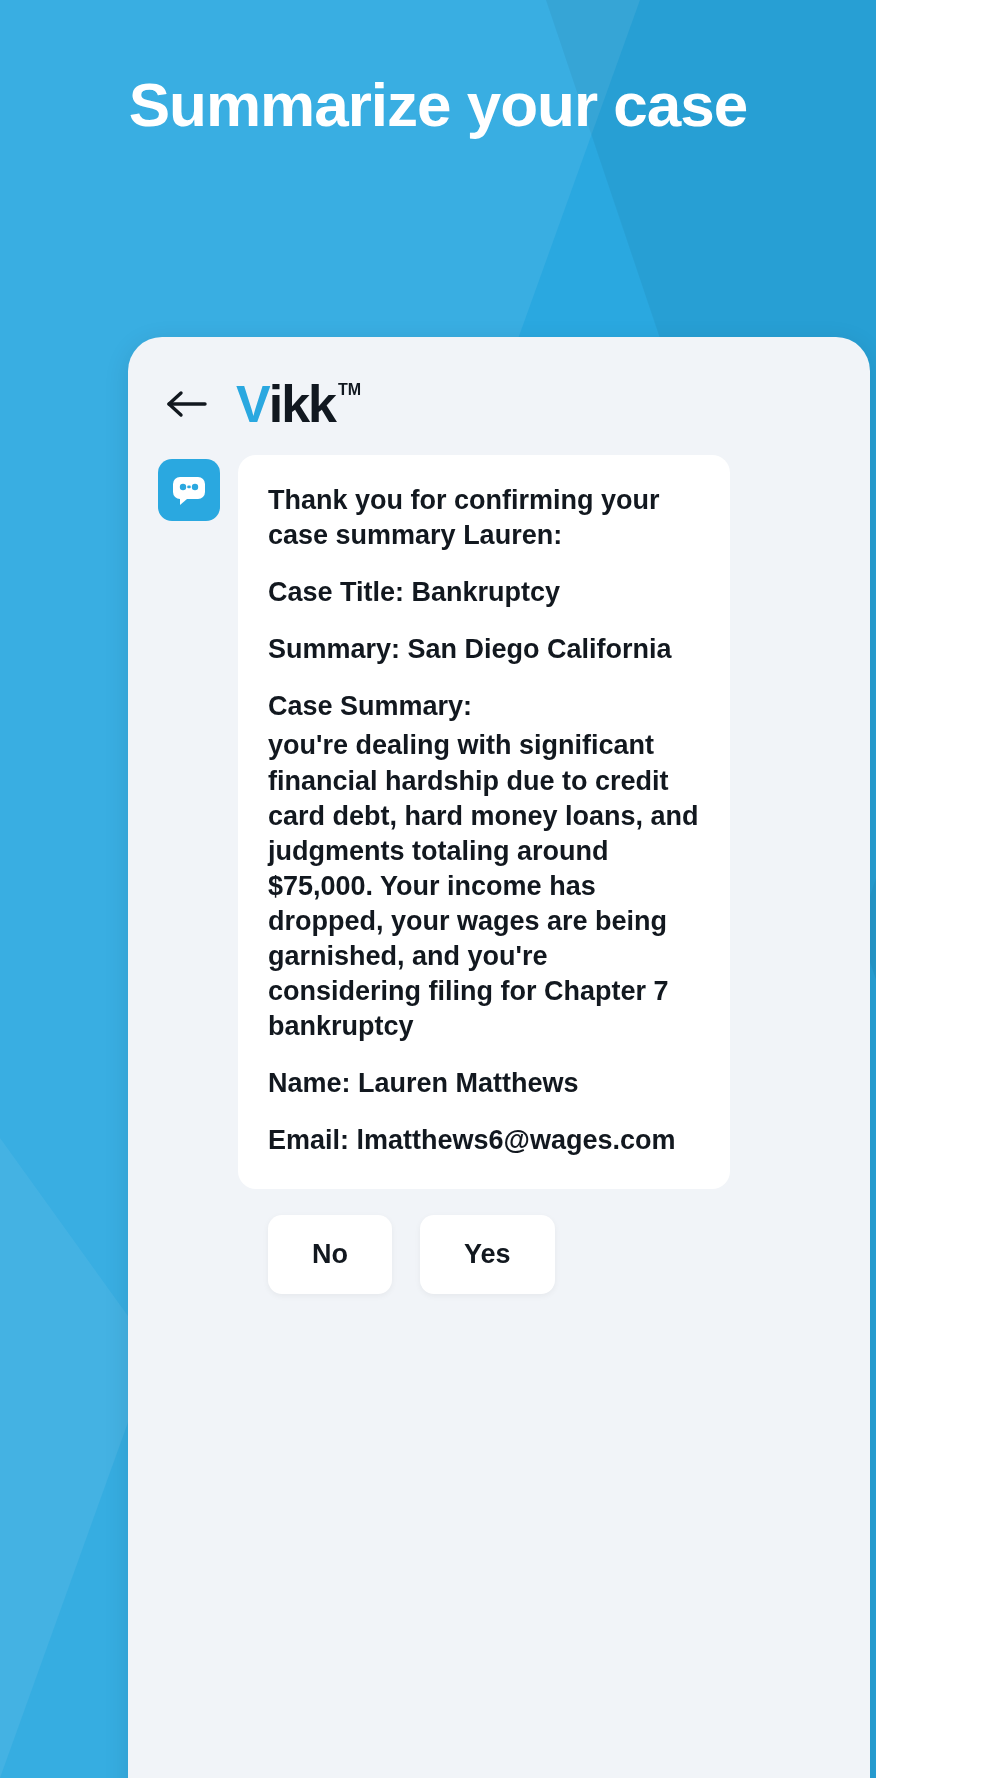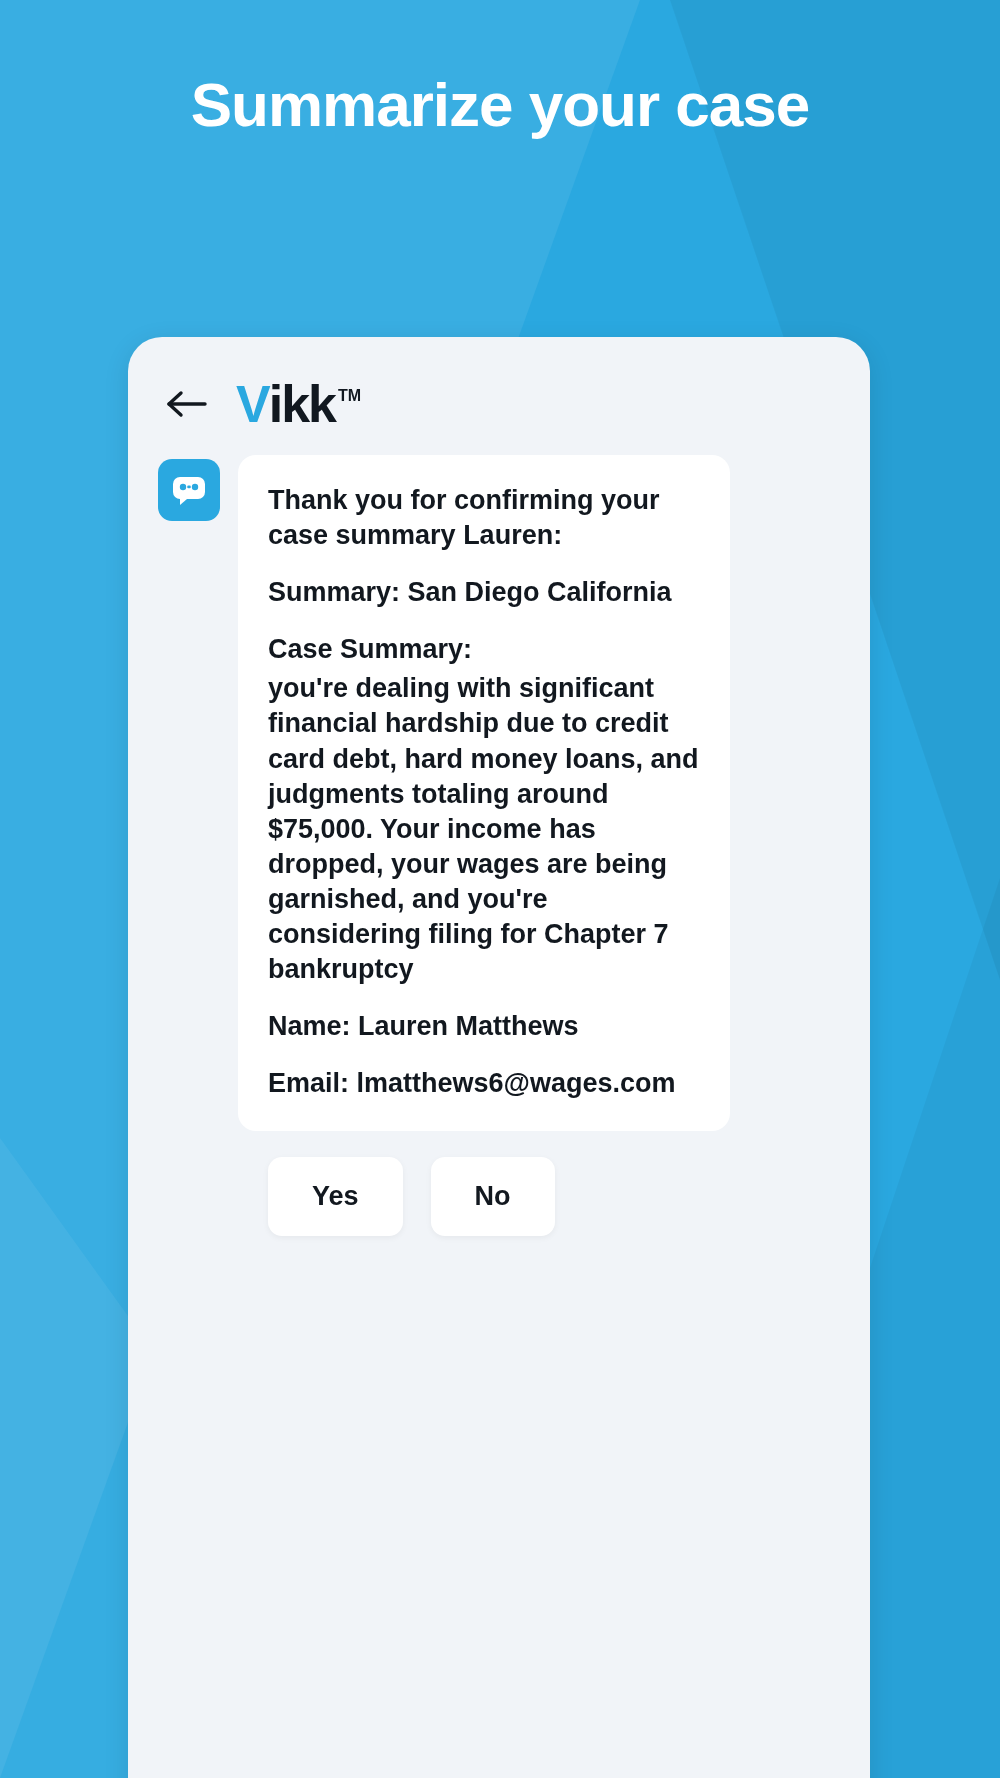--- a/index.html
+++ b/index.html
@@ -11,7 +11,7 @@
   }
   .screen {
     position: relative;
-    width: 1000px;
+    width: 876px;
     height: 1778px;
     background: #2AA8E0;
     overflow: hidden;

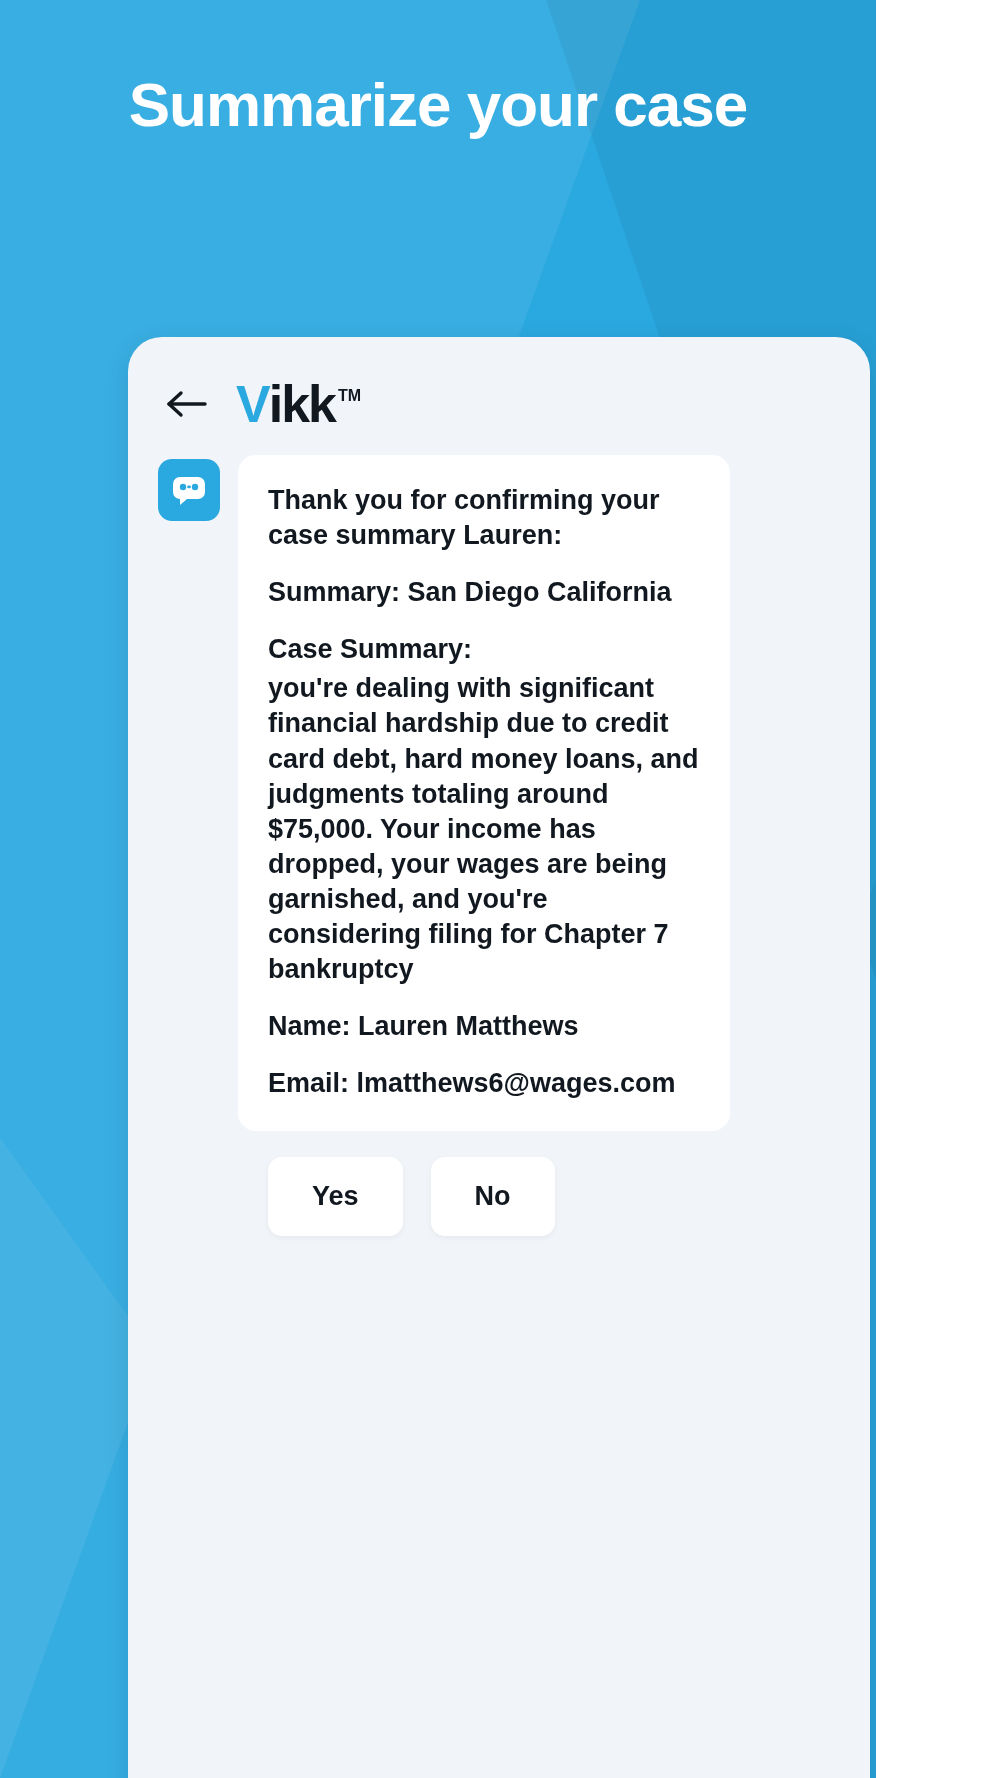--- a/index.html
+++ b/index.html
@@ -103,7 +103,7 @@
     font-size: 16px;
     font-weight: 700;
     margin-left: 3px;
-    margin-top: 10px;
+    margin-top: 4px;
     letter-spacing: 0;
   }
 

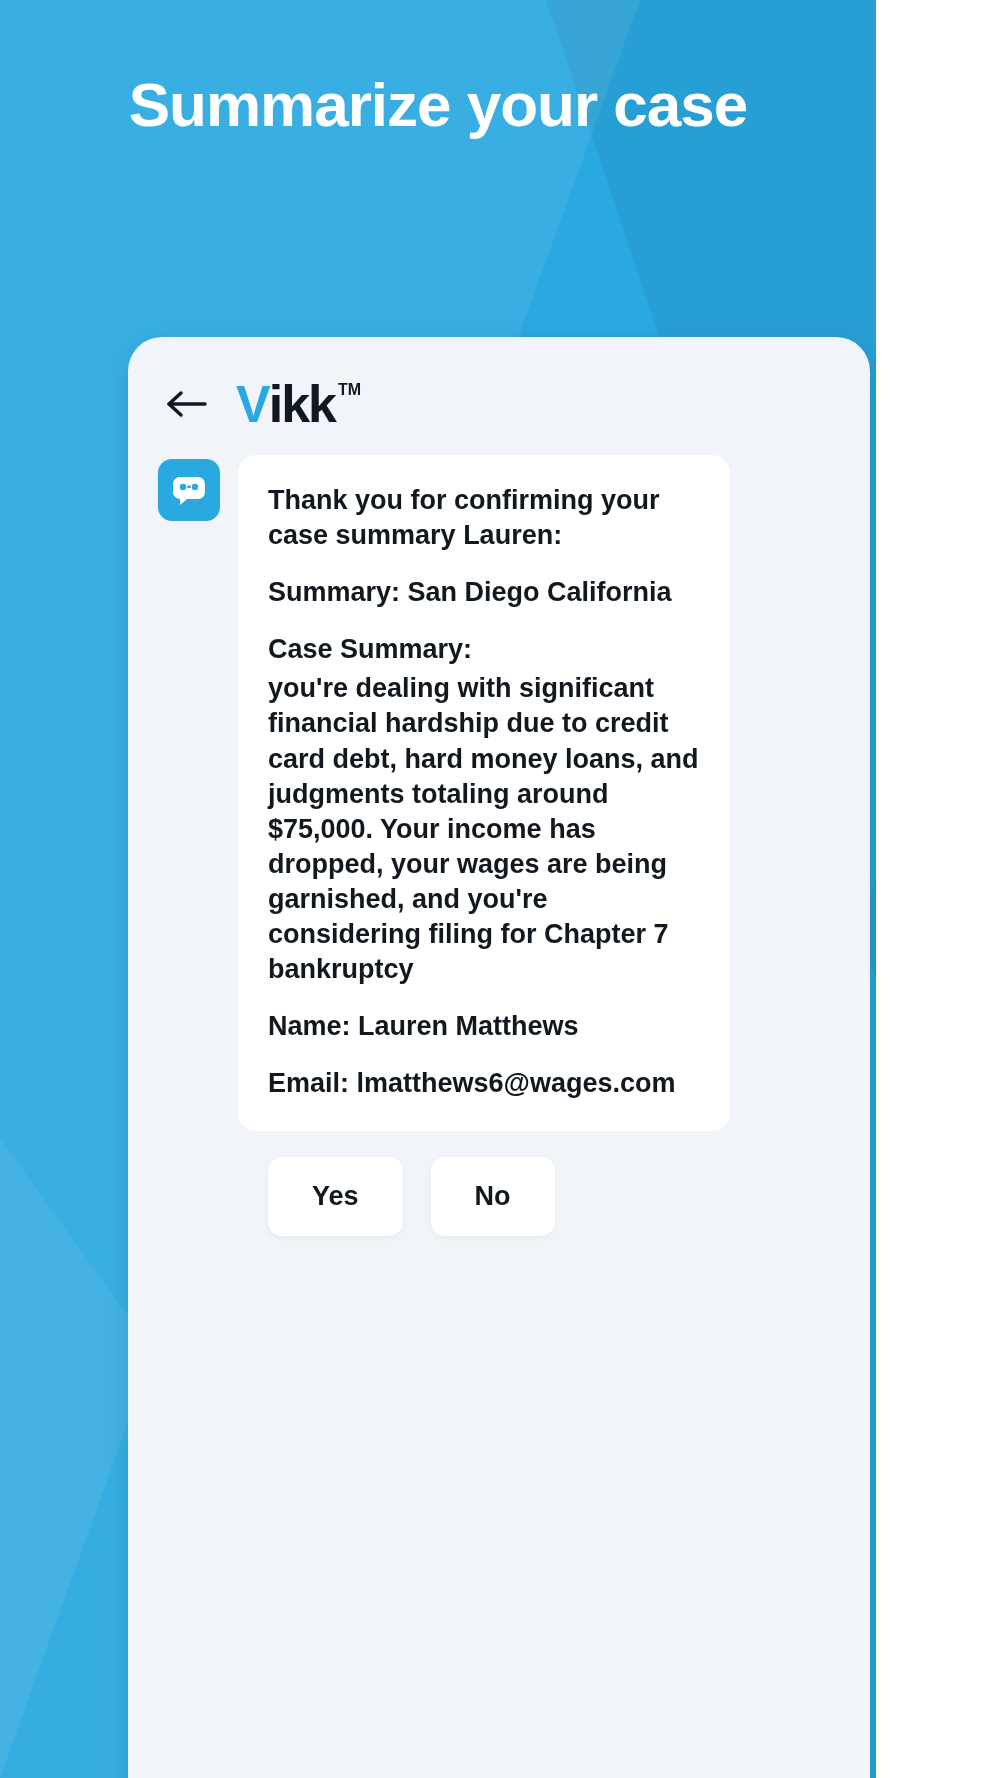--- a/index.html
+++ b/index.html
@@ -203,6 +203,7 @@
         </div>
         <div class="bubble">
           <p>Thank you for confirming your case summary Lauren:</p>
+          <p>Case Title: Bankruptcy</p>
           <p>Summary: San Diego California</p>
           <p class="label-line">Case Summary:</p>
           <p class="summary-body">you're dealing with significant financial hardship due to credit card debt, hard money loans, and judgments totaling around $75,000. Your income has dropped, your wages are being garnished, and you're considering filing for Chapter 7 bankruptcy</p>

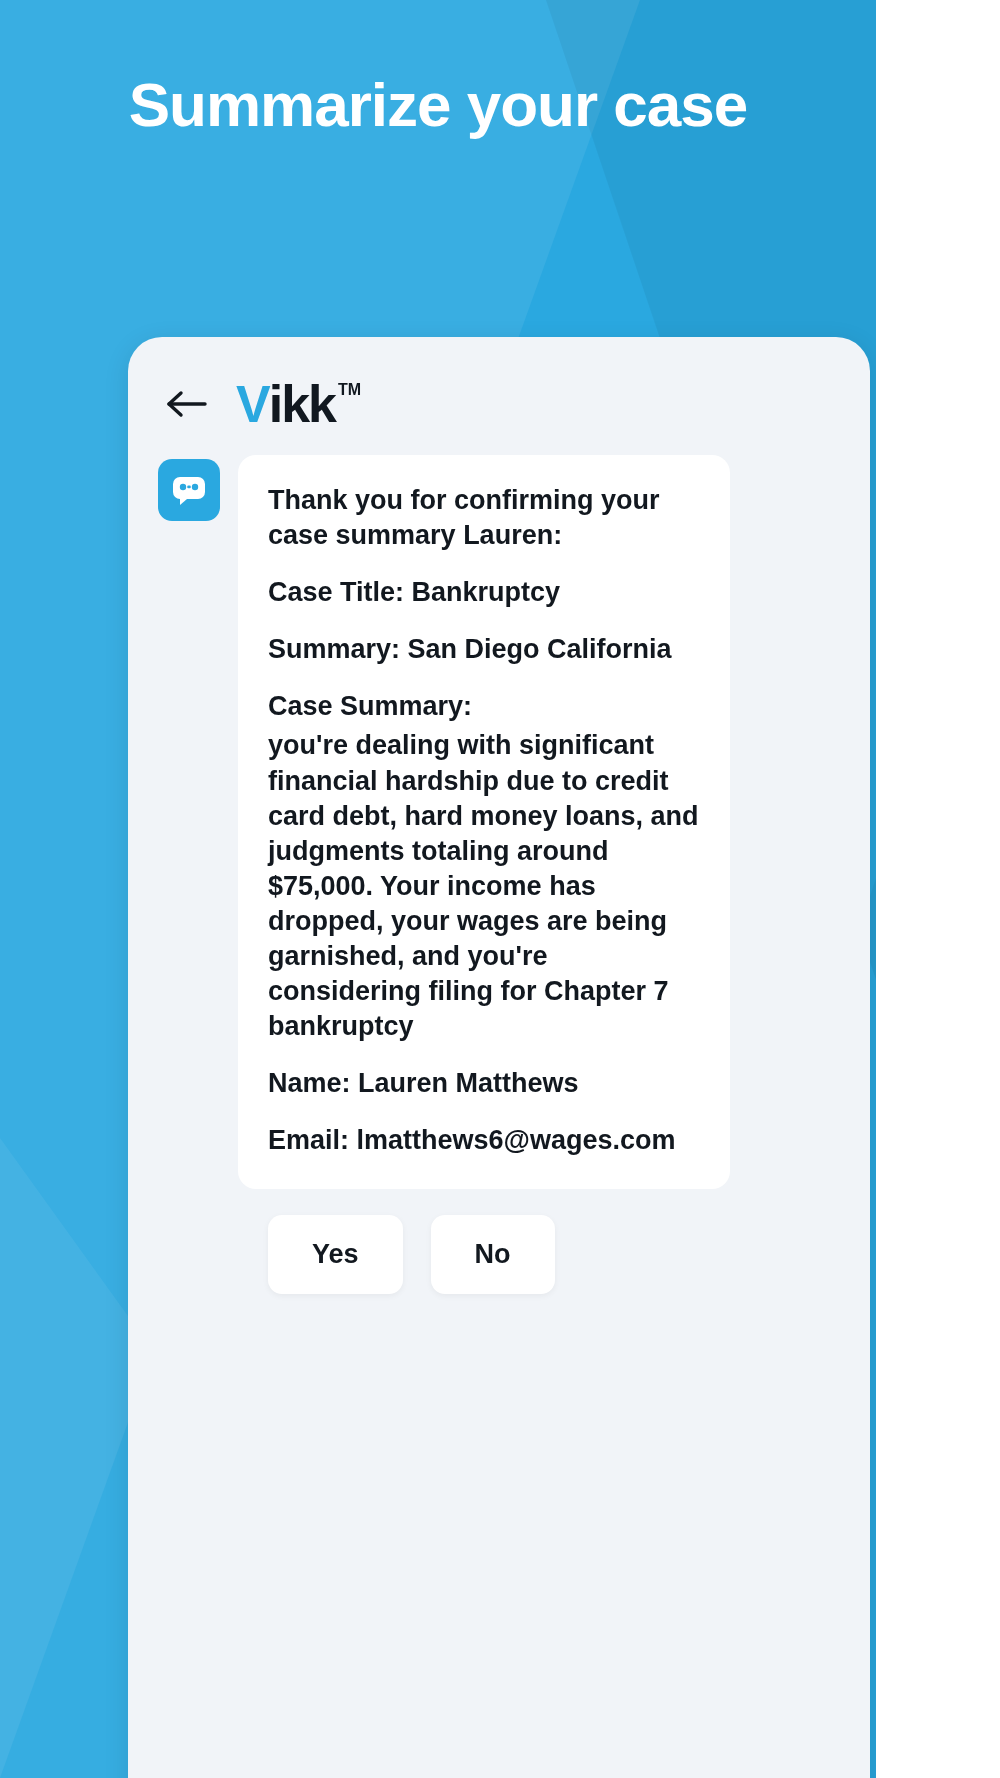--- a/index.html
+++ b/index.html
@@ -214,8 +214,8 @@
 
 
       <div class="choices">
+        <button class="choice-btn">No</button>
         <button class="choice-btn">Yes</button>
-        <button class="choice-btn">No</button>
       </div>
 
     </div>

